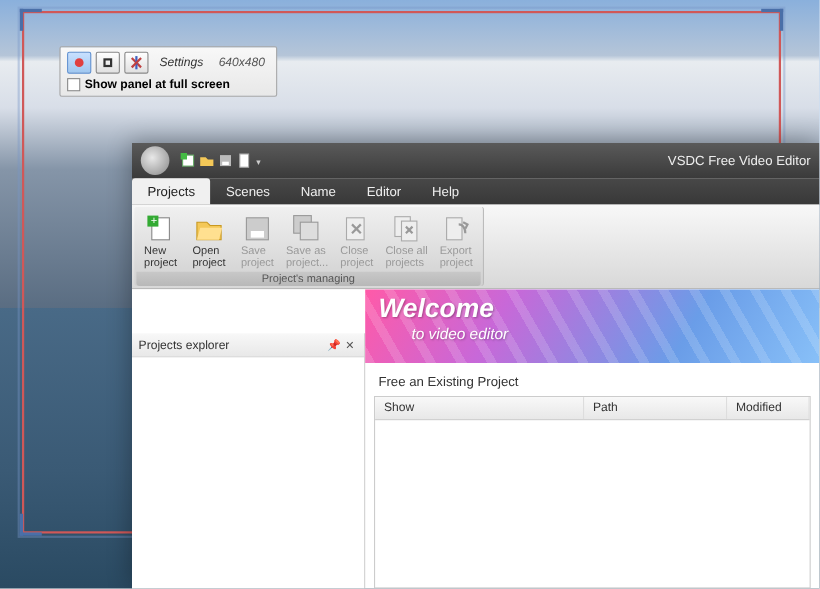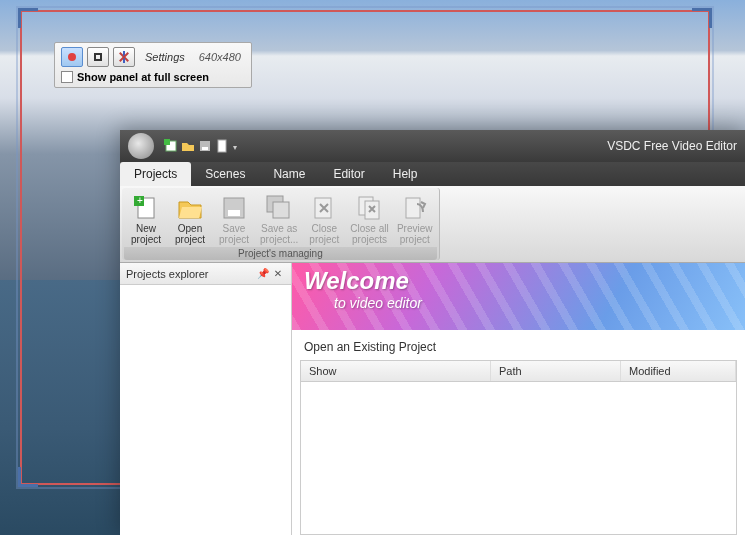--- a/index.html
+++ b/index.html
@@ -47,7 +47,7 @@
 .ribbon-btn { display: flex; flex-direction: column; align-items: center; padding: 2px 4px; font-size: 10px; color: #333; cursor: pointer; min-width: 44px; }
 .ribbon-btn.disabled { color: #999; }
 .ribbon-btn .ico { width: 28px; height: 28px; margin-bottom: 1px; display: flex; align-items: center; justify-content: center; }
-.ribbon-btn .lbl { line-height: 1.1; text-align: center; white-space: pre-line; }
+.ribbon-btn .lbl { line-height: 1.1; text-align: left; white-space: pre-line; }
 .group-title { font-size: 10px; color: #555; background: linear-gradient(to bottom, #c8c8c8, #b8b8b8); width: 100%; text-align: center; padding: 1px 0; border-radius: 0 0 3px 3px; }
 
 .content { flex: 1; display: flex; background: #fff; overflow: hidden; }

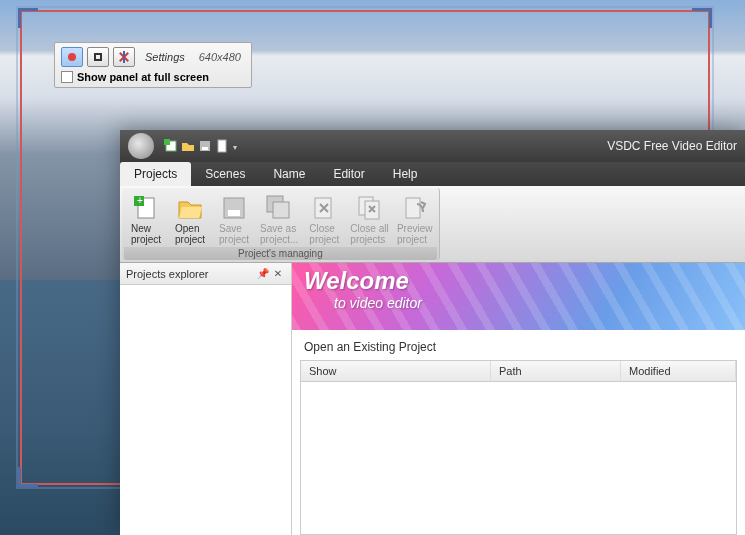--- a/index.html
+++ b/index.html
@@ -217,7 +217,7 @@
                 <path d="M20 8l4 2-2 4" fill="none" stroke="#999" stroke-width="2"></path>
               </svg>
             </div>
-          <div class="lbl">Preview
+          <div class="lbl">Export
 project</div>
         </div>
       </div>

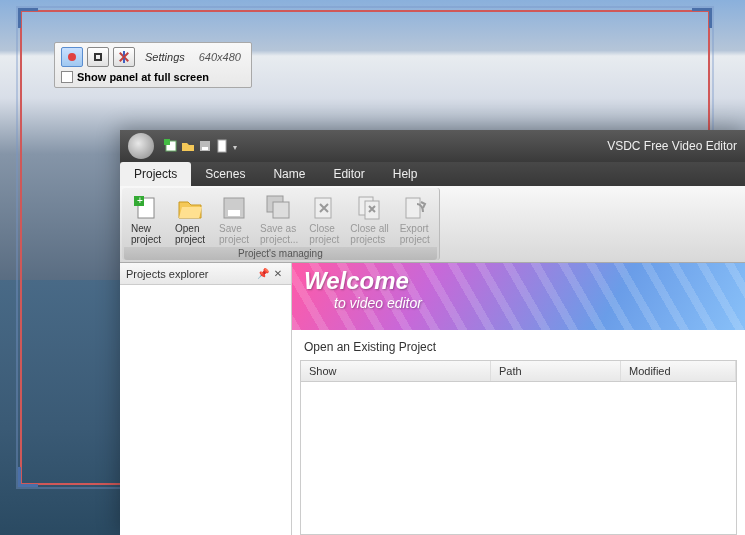--- a/index.html
+++ b/index.html
@@ -51,7 +51,7 @@
 .group-title { font-size: 10px; color: #555; background: linear-gradient(to bottom, #c8c8c8, #b8b8b8); width: 100%; text-align: center; padding: 1px 0; border-radius: 0 0 3px 3px; }
 
 .content { flex: 1; display: flex; background: #fff; overflow: hidden; }
-.explorer { width: 172px; border-right: 1px solid #ccc; display: flex; flex-direction: column; }
+.explorer { width: 212px; border-right: 1px solid #ccc; display: flex; flex-direction: column; margin-top: 40px; }
 .explorer-header { height: 22px; background: linear-gradient(to bottom, #f8f8f8, #e8e8e8); border-bottom: 1px solid #ccc; display: flex; align-items: center; padding: 0 6px; font-size: 11px; color: #333; }
 .explorer-header .spacer { margin-left: auto; }
 .pin-icon, .close-x { width: 14px; height: 14px; display: flex; align-items: center; justify-content: center; font-size: 10px; color: #555; cursor: pointer; }

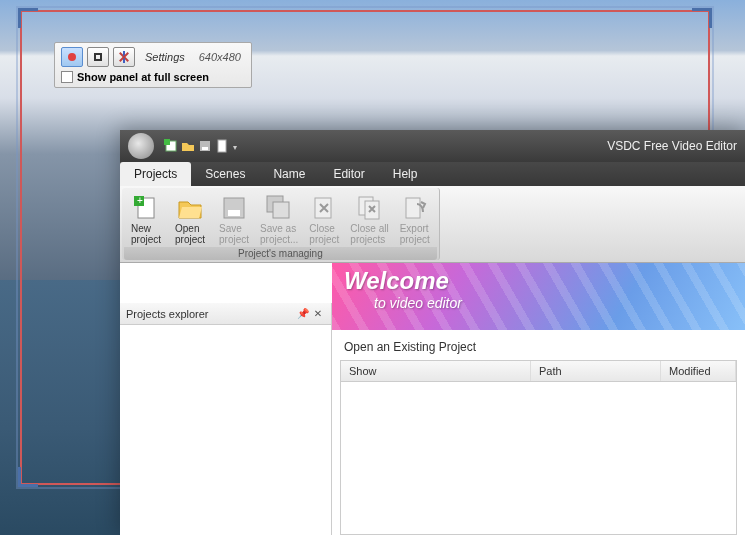--- a/index.html
+++ b/index.html
@@ -241,7 +241,7 @@
         <div class="welcome-title">Welcome</div>
         <div class="welcome-sub">to video editor</div>
       </div>
-      <div class="open-section">Open an Existing Project</div>
+      <div class="open-section">Free an Existing Project</div>
       <div class="project-table">
         <div class="table-header">
           <div class="col-name">Show</div>

